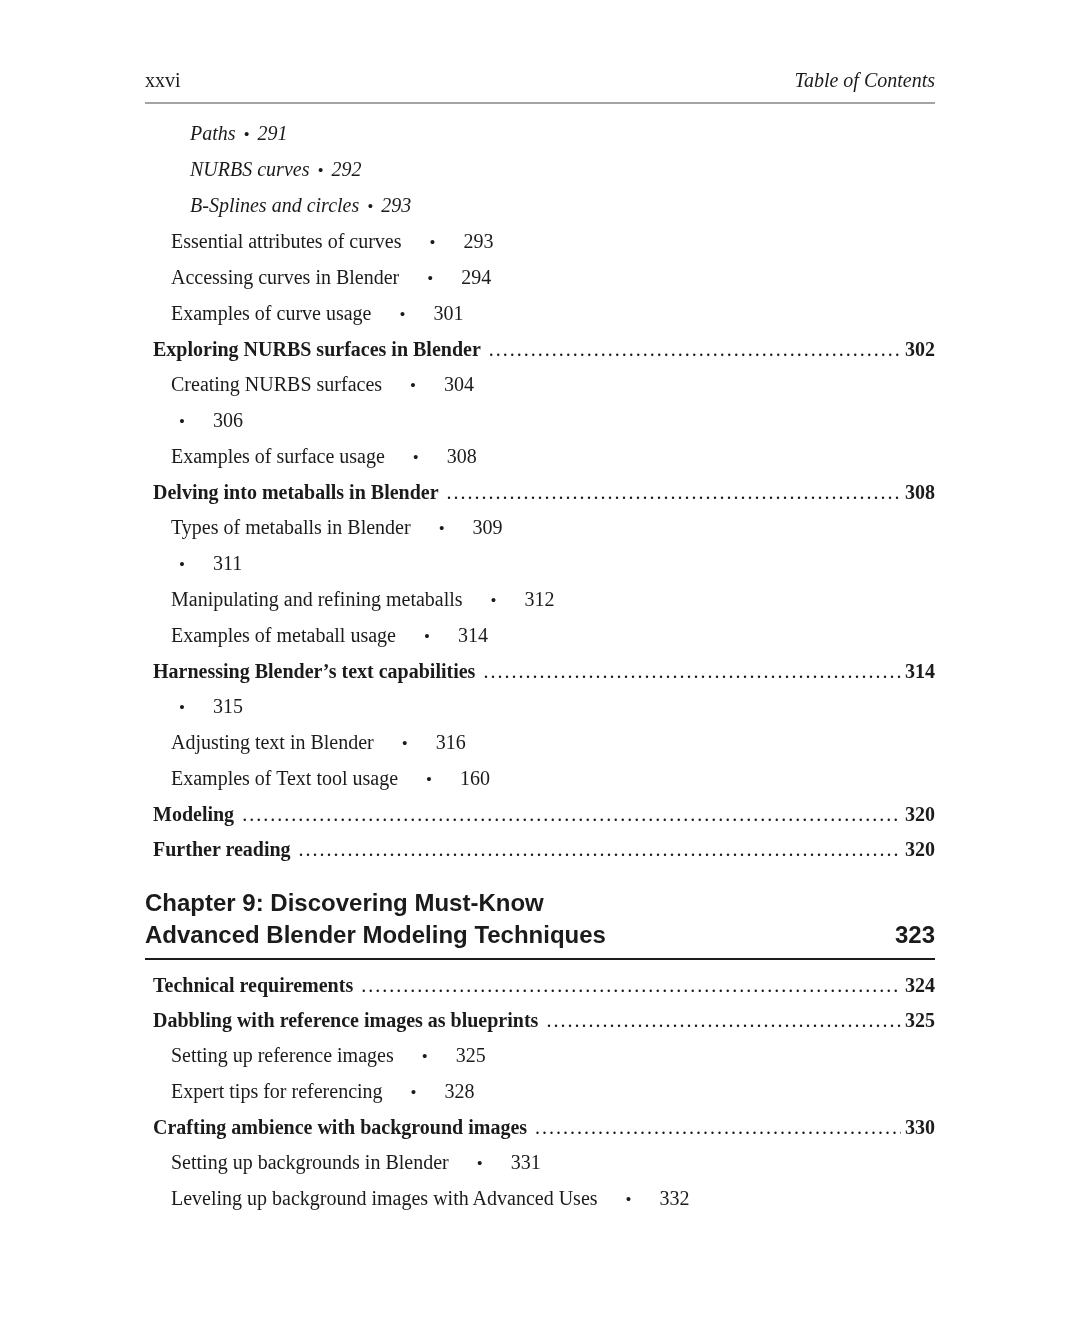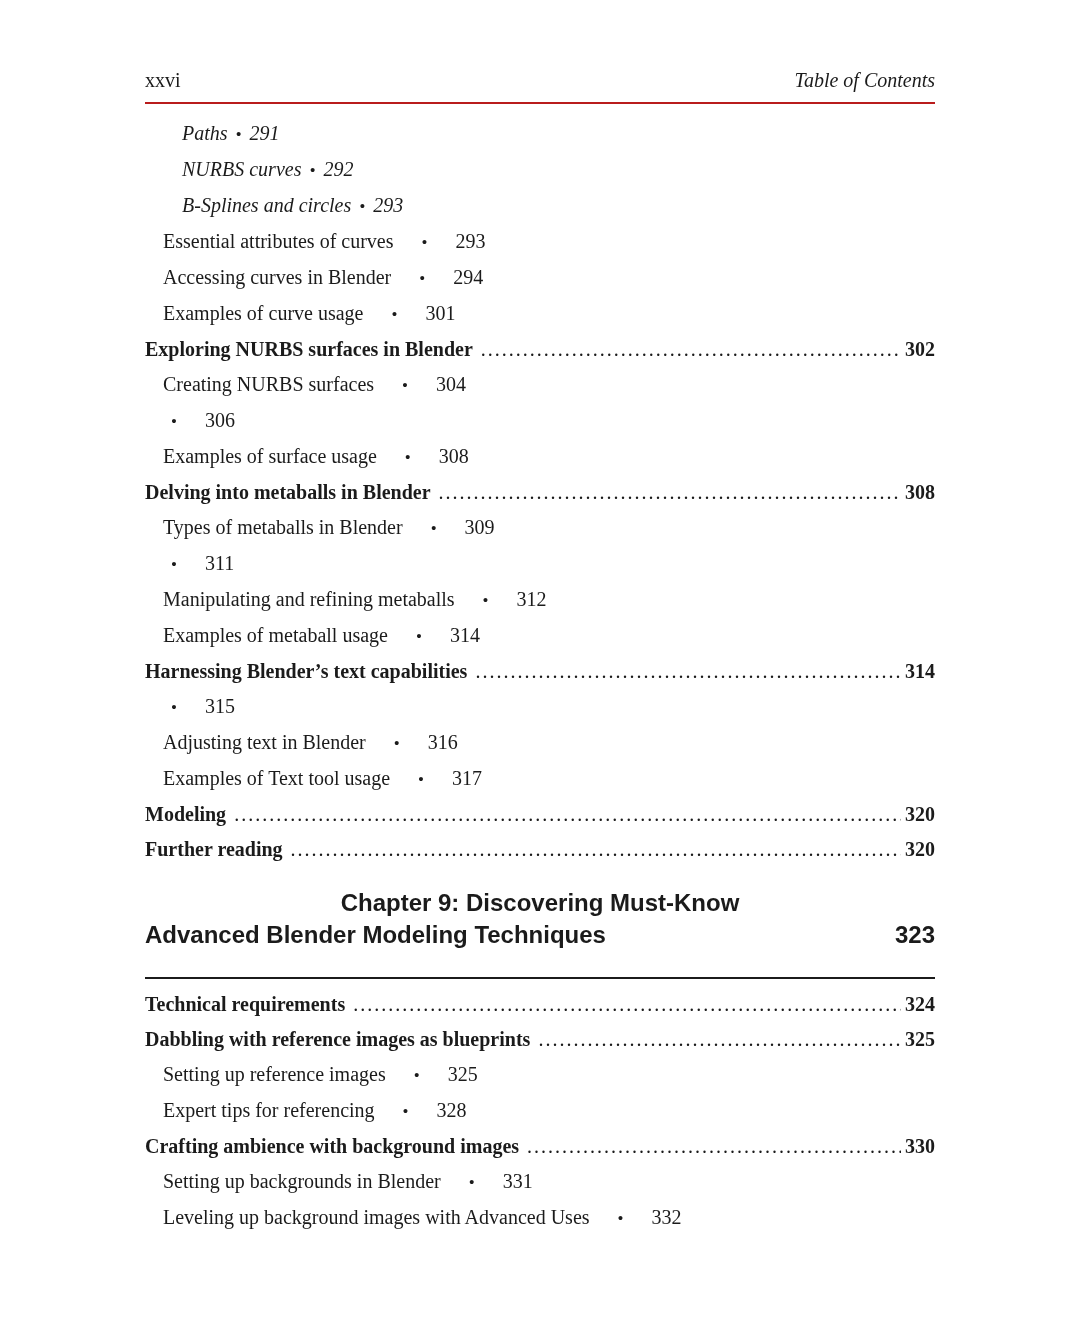--- a/index.html
+++ b/index.html
@@ -27,7 +27,7 @@
     align-items: baseline;
     font-size: 20px;
     line-height: 24px;
-    border-bottom: 2px solid #b91c1c;
+    border-bottom: 2px solid #a3a3a3;
     padding-bottom: 10px;
   }
   .header .running-head {

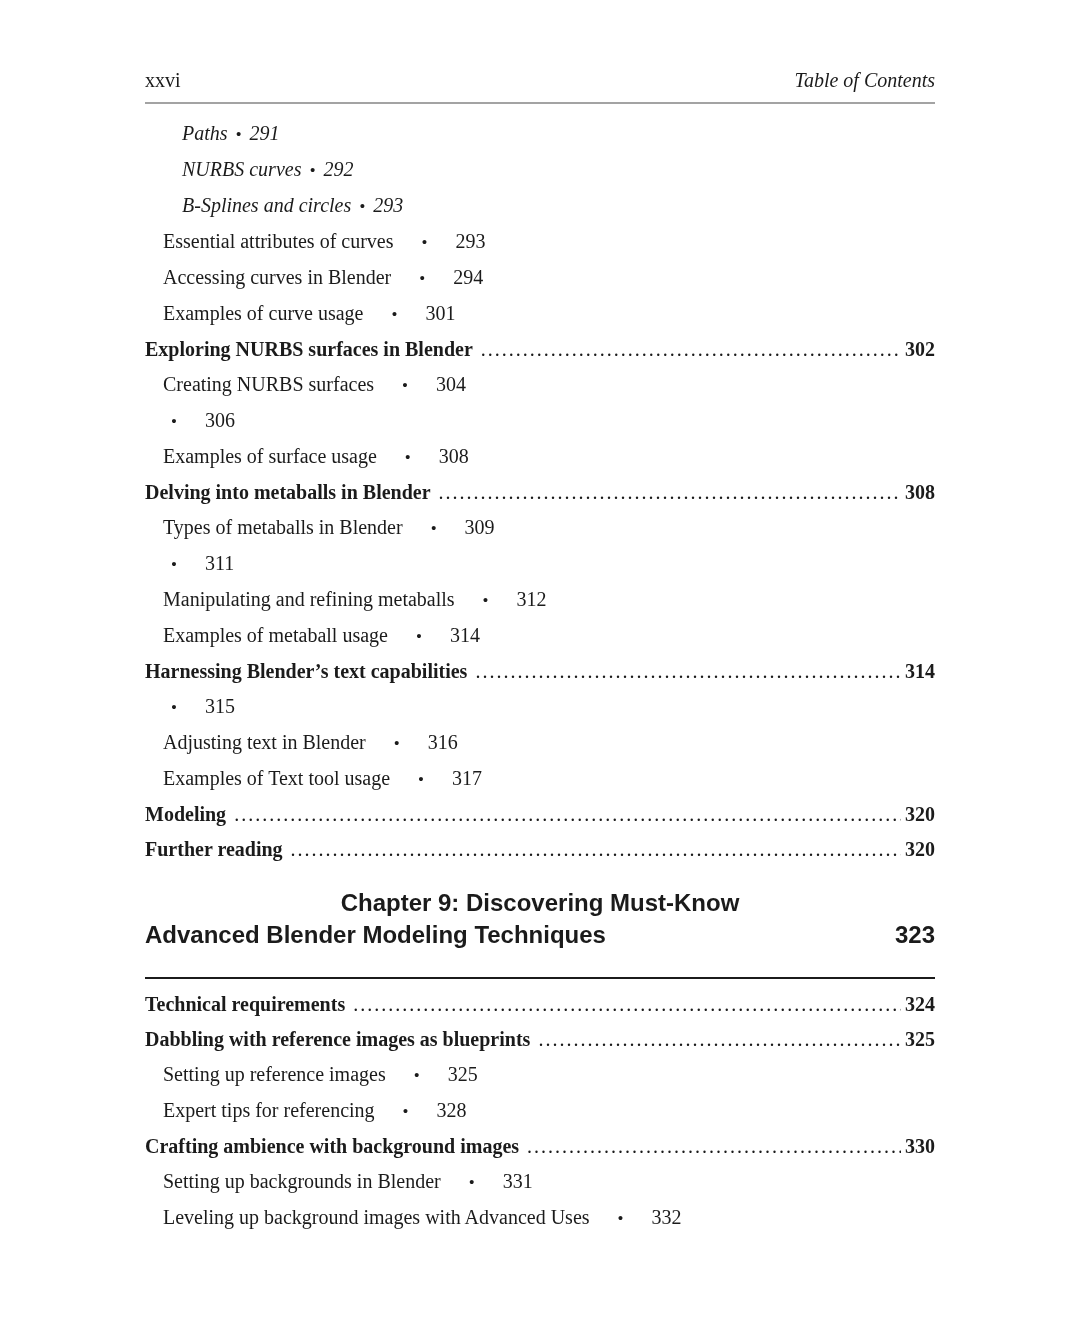--- a/index.html
+++ b/index.html
@@ -36,6 +36,7 @@
   
   .toc {
     margin-top: 12px;
+    margin-left: 8px;
   }
   .toc-bottom {
     margin-top: 8px;

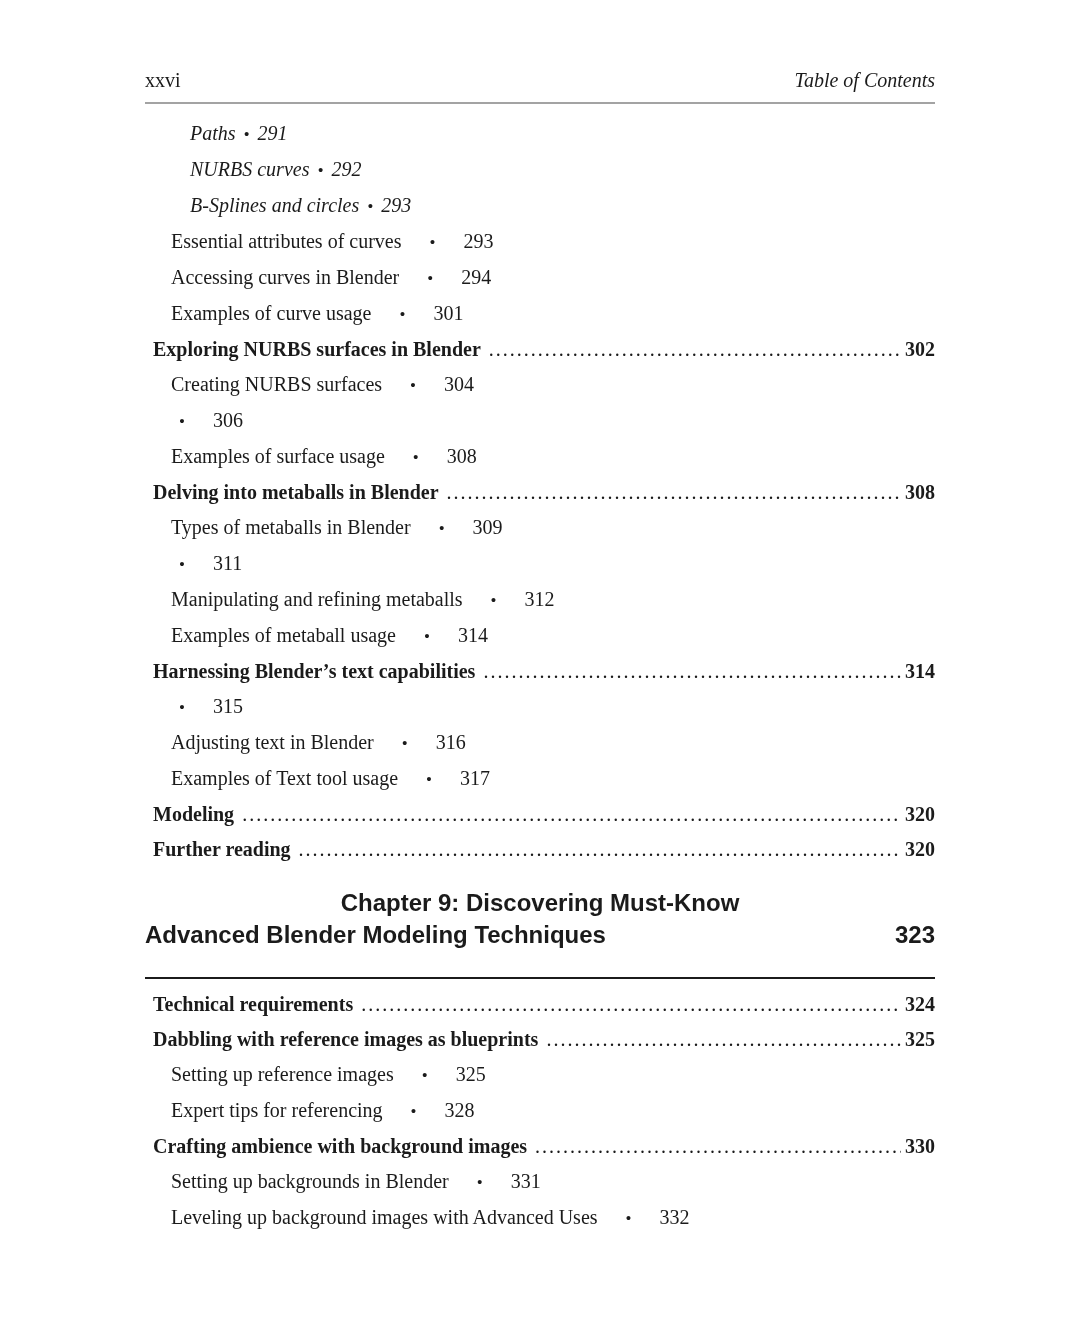--- a/index.html
+++ b/index.html
@@ -197,7 +197,7 @@
       <div class="row toc2">
         <span class="label">Examples of Text tool usage</span>
         <span class="bullet">•</span>
-        <span class="pg">317</span>
+        <span class="pg">160</span>
       </div>
       <div class="row toc1">
         <span class="label">Modeling</span>

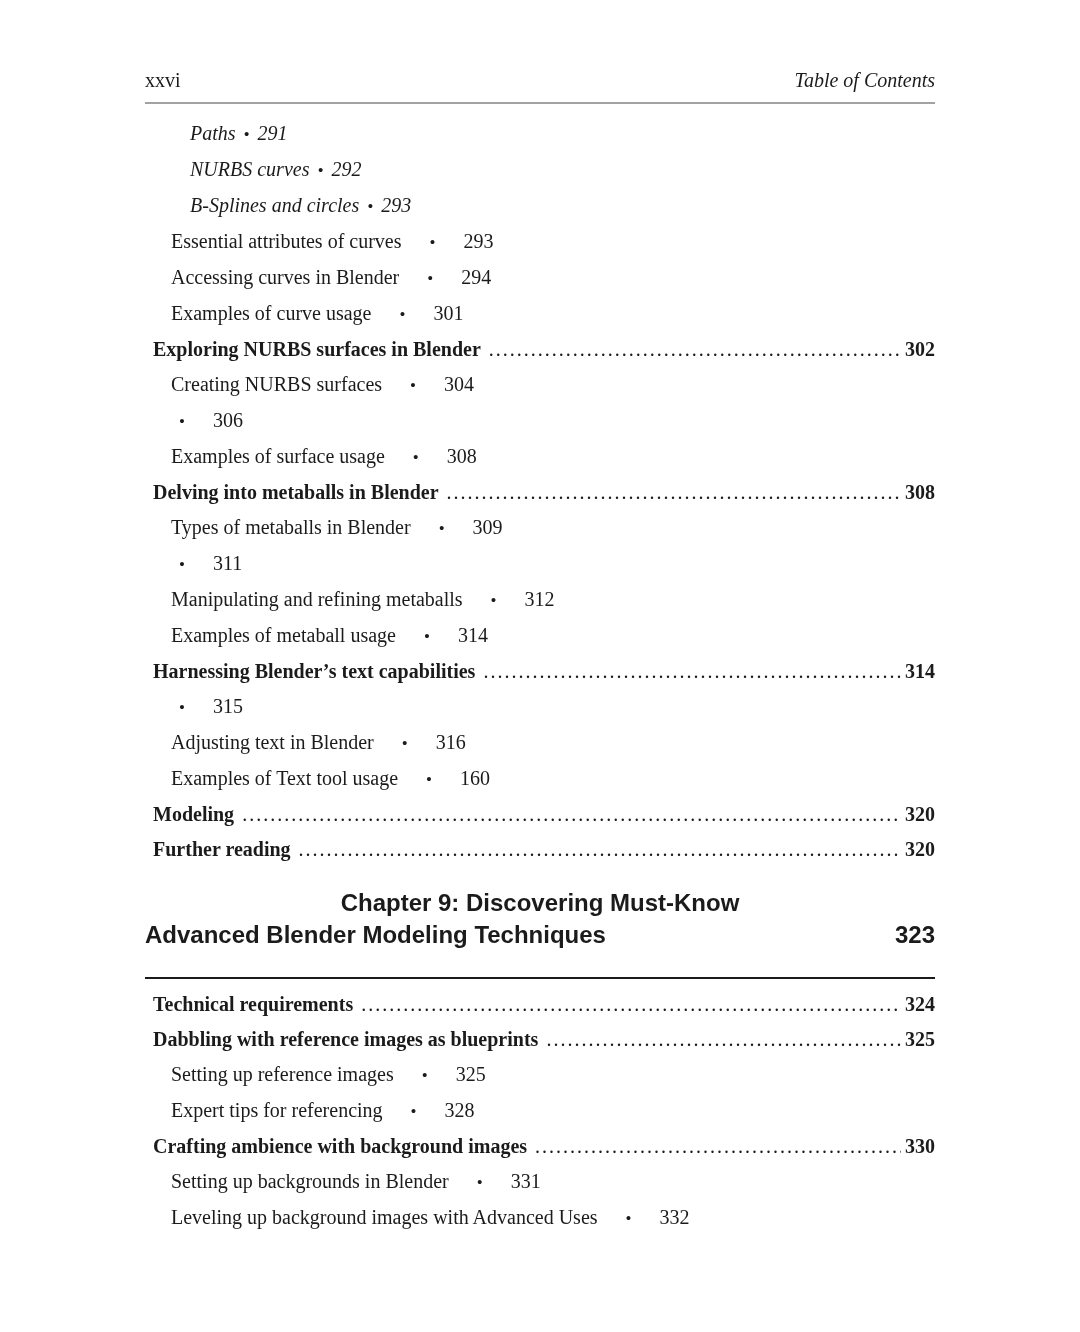--- a/index.html
+++ b/index.html
@@ -87,8 +87,7 @@
     font-size: 24px;
     line-height: 32px;
     border-bottom: 2px solid #1b1b1b;
-    padding-bottom: 26px;
-    text-align: center;
+    padding-bottom: 7px;
   }
   .chapter .line2 {
     display: flex;

